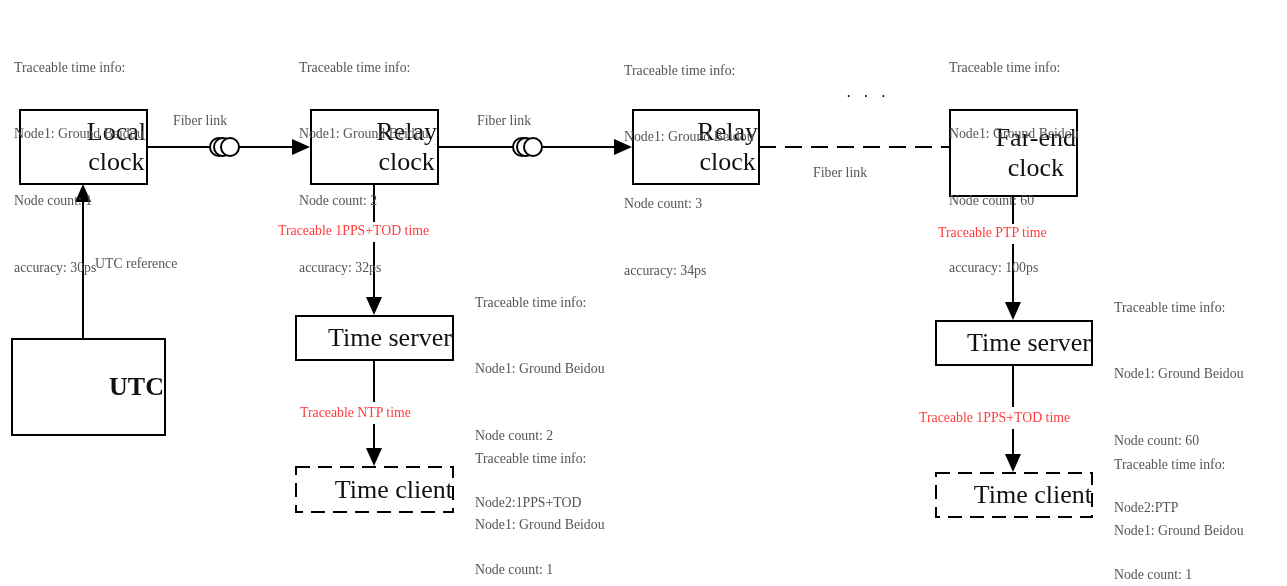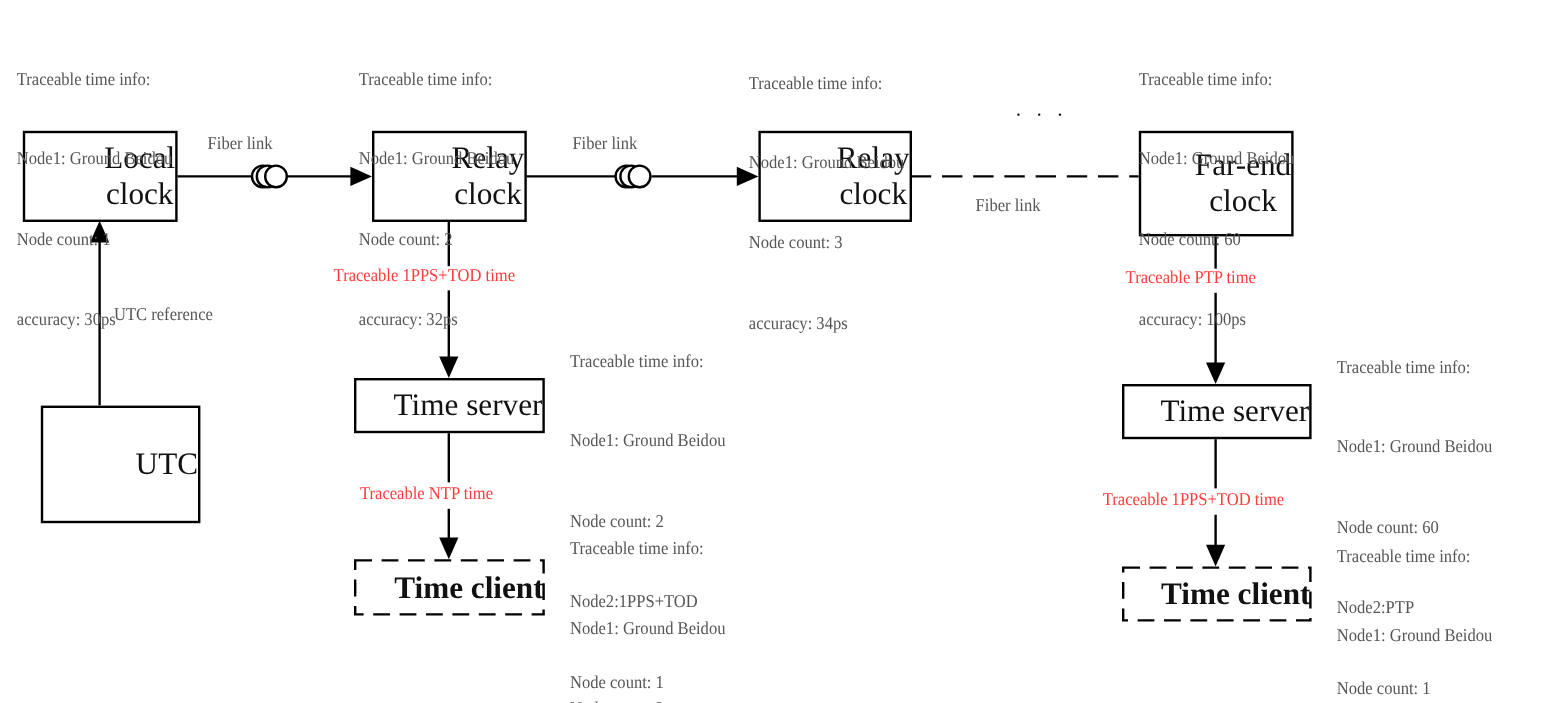--- a/index.html
+++ b/index.html
@@ -98,7 +98,7 @@
       <span>clock</span>
     </div>
 </div>
-<div class="box" style="left:34px;top:338px;width:133px;height:98px;">
+<div class="box" style="left:11px;top:338px;width:155px;height:98px;font-weight:bold;">
   <span>UTC</span>
 </div>
 <div class="box" style="left:295px;top:315px;width:159px;height:46px;">

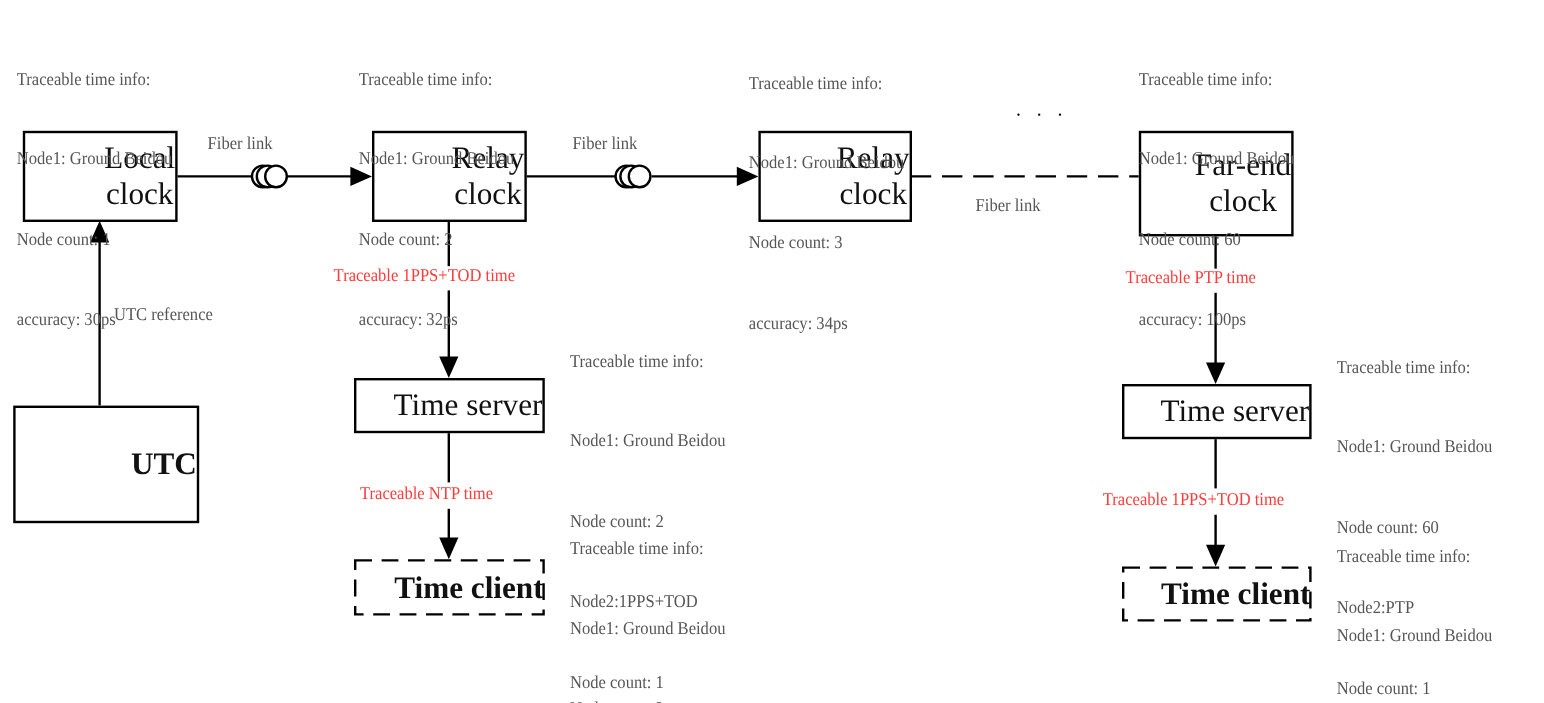--- a/index.html
+++ b/index.html
@@ -18,7 +18,7 @@
          color: #111; font-size: 26px; line-height: 30px;
          font-family: "Liberation Serif", "DejaVu Serif", serif; }
   .box span { display: block; }
-  .box.dashed { border: none; font-weight: bold; }
+  .box.dashed { border: none; }
   .dots { position: absolute; font-size: 16px; color: #000; letter-spacing: 4px; }
 </style>
 </head>

